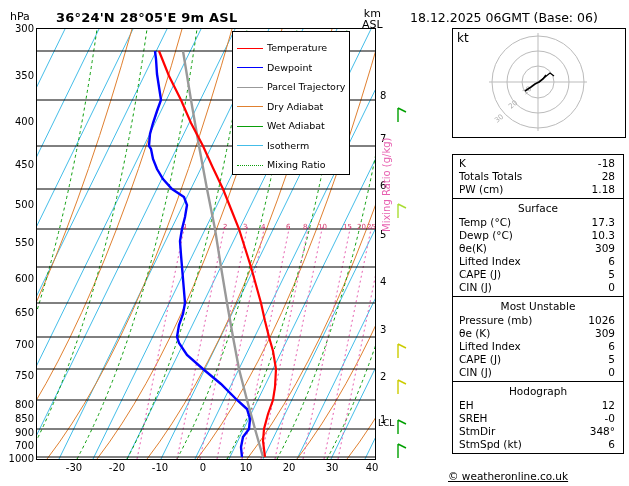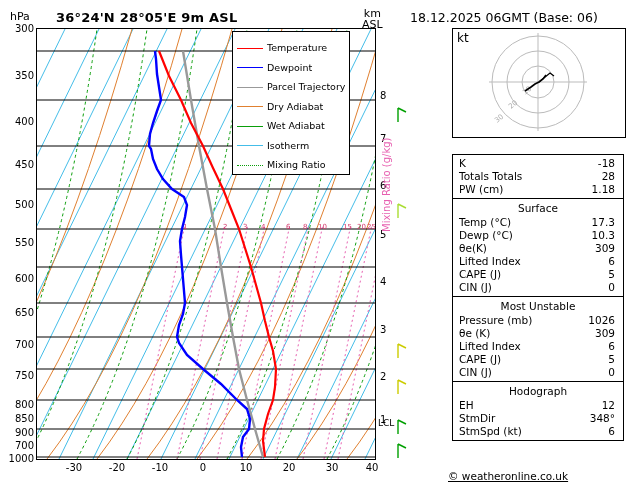--- a/index.html
+++ b/index.html
@@ -334,6 +334,10 @@
           <span class="v">12</span>
         </div>
         <div class="r">
+          <span>SREH</span>
+          <span class="v">-0</span>
+        </div>
+        <div class="r">
           <span>StmDir</span>
           <span class="v">348°</span>
         </div>

